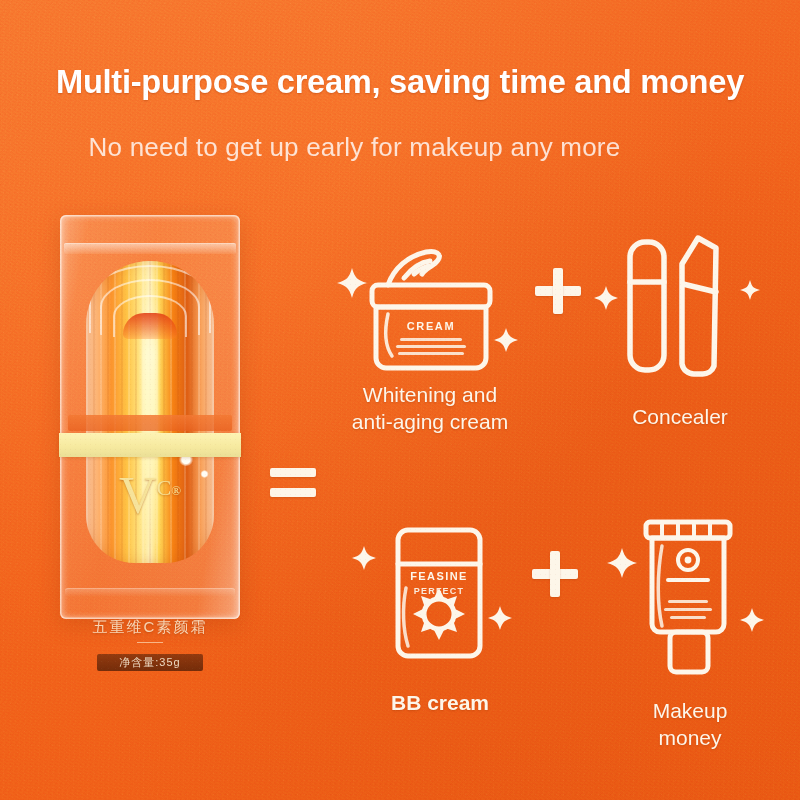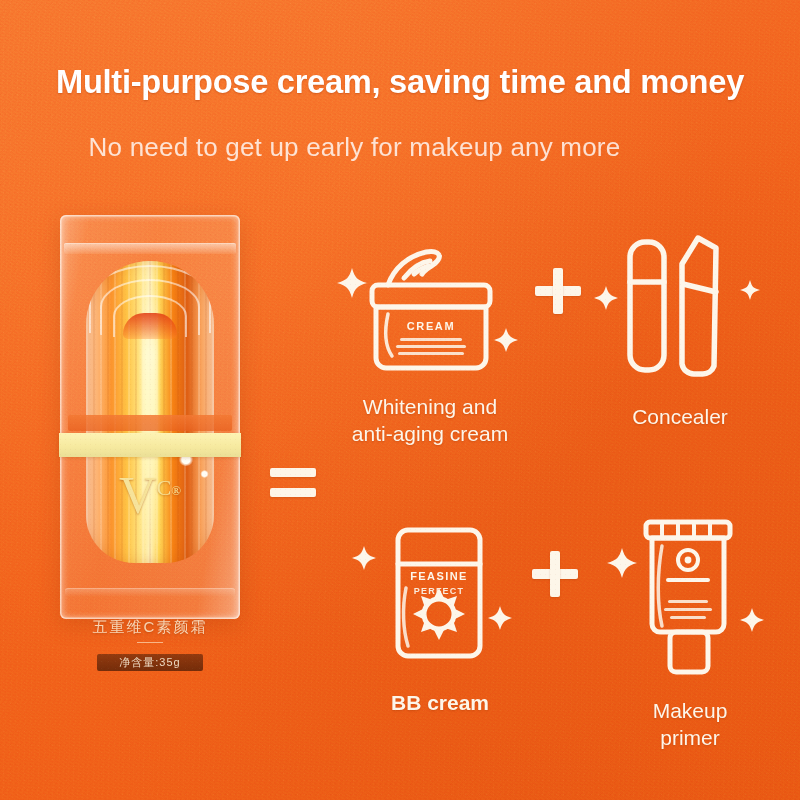--- a/index.html
+++ b/index.html
@@ -202,7 +202,7 @@
   #cell-conceal {left:590px;top:228px;width:180px;}
   #cell-bb      {left:340px;top:518px;width:200px;}
   #cell-primer  {left:600px;top:512px;width:180px;}
-  #cell-cream   .cap{margin-top:12px;}
+  #cell-cream   .cap{}
   #cell-conceal .cap{margin-top:26px;}
   #cell-bb      .cap{margin-top:22px;font-weight:bold;}
   #cell-primer  .cap{margin-top:10px;}

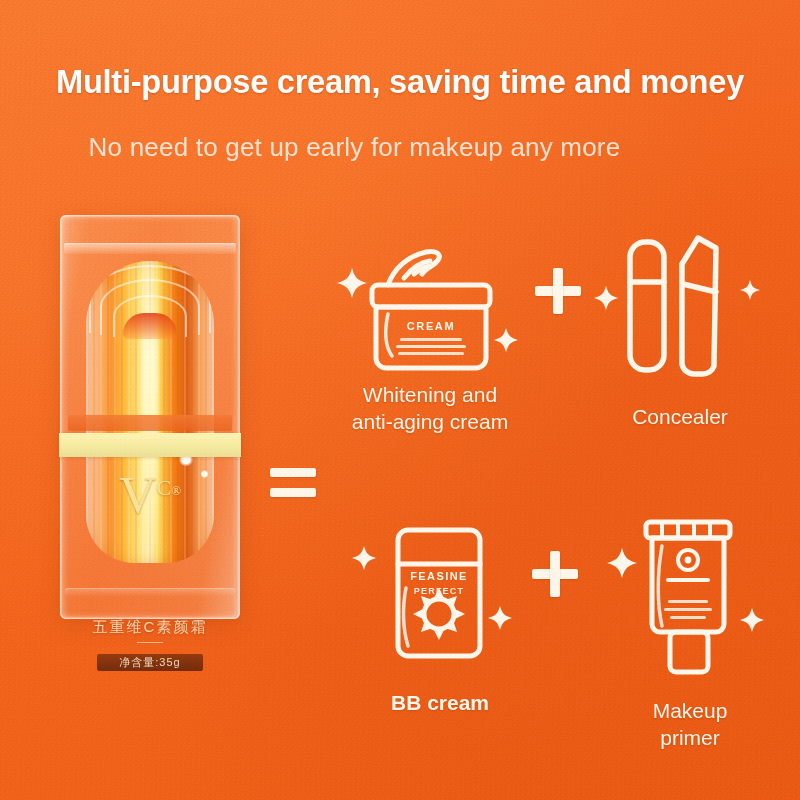--- a/index.html
+++ b/index.html
@@ -361,7 +361,7 @@
       </svg>
     </div>
     <div class="cap">Makeup
-primer</div>
+money</div>
   </div>
 
 </div>

